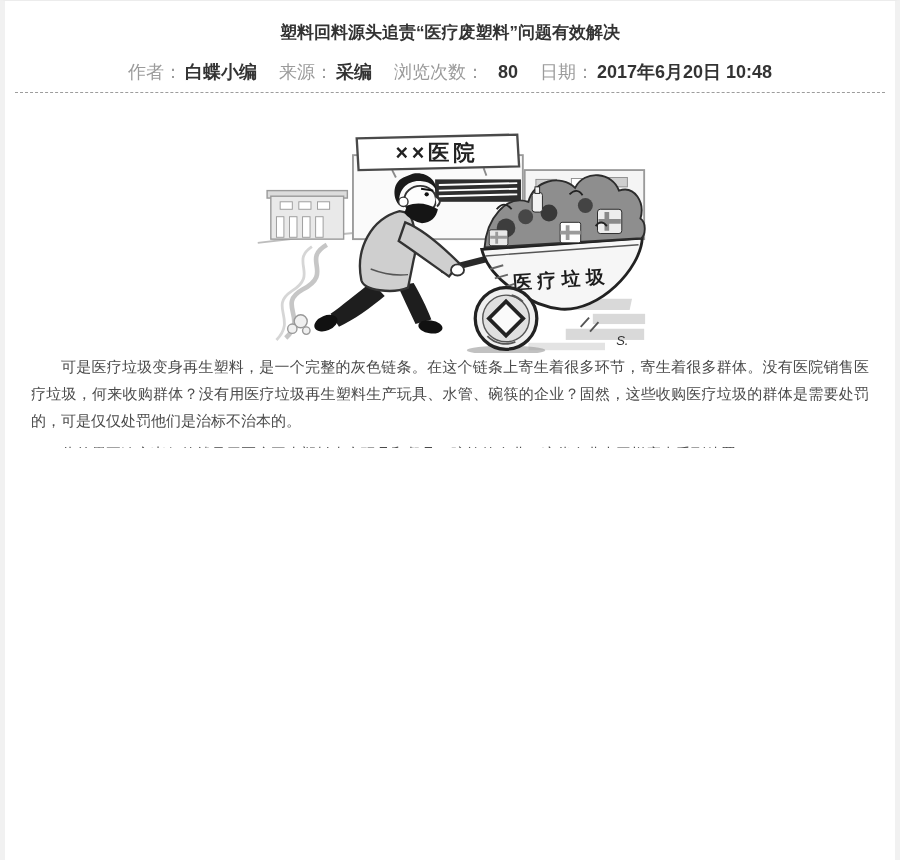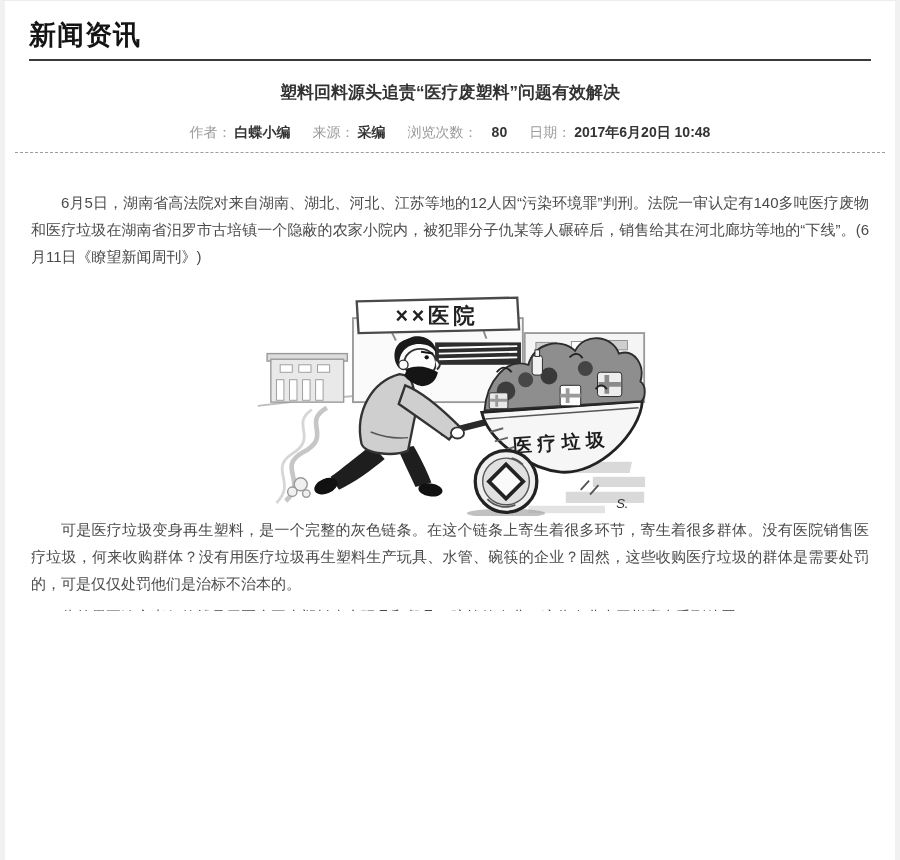--- a/index.html
+++ b/index.html
@@ -57,10 +57,6 @@
 
 <div class="page">
 
-  <div class="header">
-    <div class="section-title">新闻资讯</div>
-    <hr class="header-rule">
-  </div>
 
   <div class="article-head">
     <div class="article-title">塑料回料源头追责“医疗废塑料”问题有效解决</div>

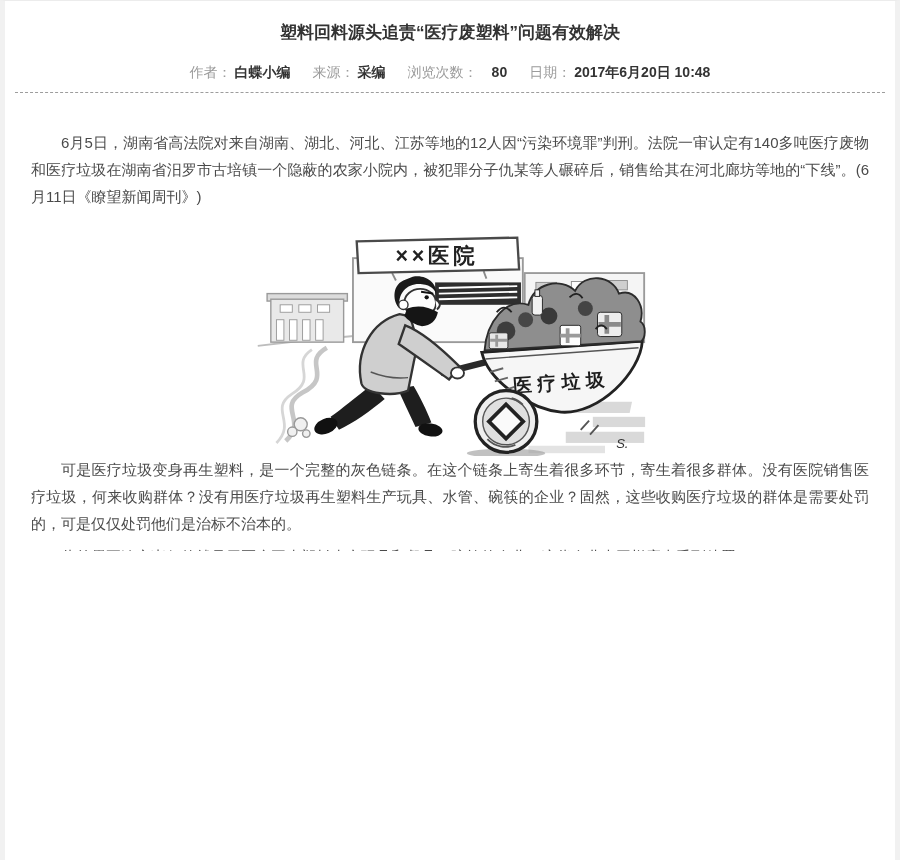--- a/index.html
+++ b/index.html
@@ -29,7 +29,7 @@
     margin-top: 20px; line-height: 23px;
   }
   .meta {
-    margin-top: 20px; font-size: 14px; line-height: 16px; color: #9b9b9b;
+    margin-top: 20px; font-size: 18px; line-height: 16px; color: #9b9b9b;
     display: flex; justify-content: center; align-items: center; gap: 22px;
   }
   .meta .pair { white-space: nowrap; }

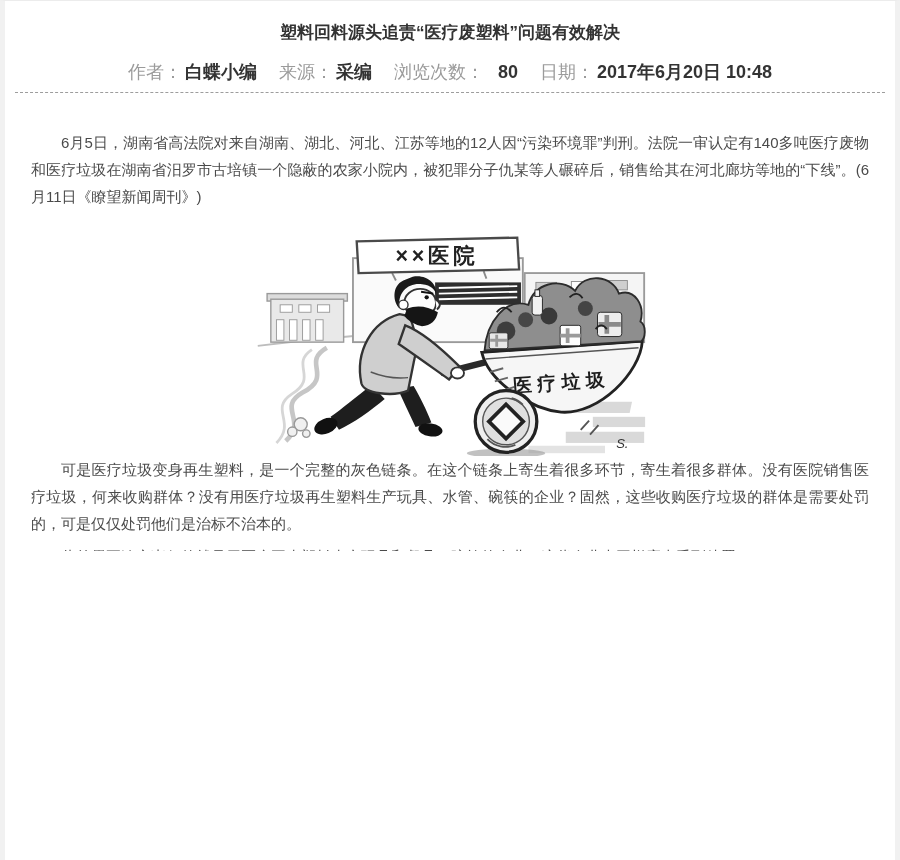--- a/index.html
+++ b/index.html
@@ -70,7 +70,6 @@
   </div>
 
   <div class="article">
-    <p class="p1">6月5日，湖南省高法院对来自湖南、湖北、河北、江苏等地的12人因“污染环境罪”判刑。法院一审认定有140多吨医疗废物和医疗垃圾在湖南省汨罗市古培镇一个隐蔽的农家小院内，被犯罪分子仇某等人碾碎后，销售给其在河北廊坊等地的“下线”。(6月11日《瞭望新闻周刊》)</p>
 
     <div class="figure">
       <svg width="397" height="224" viewBox="0 0 425 240">

